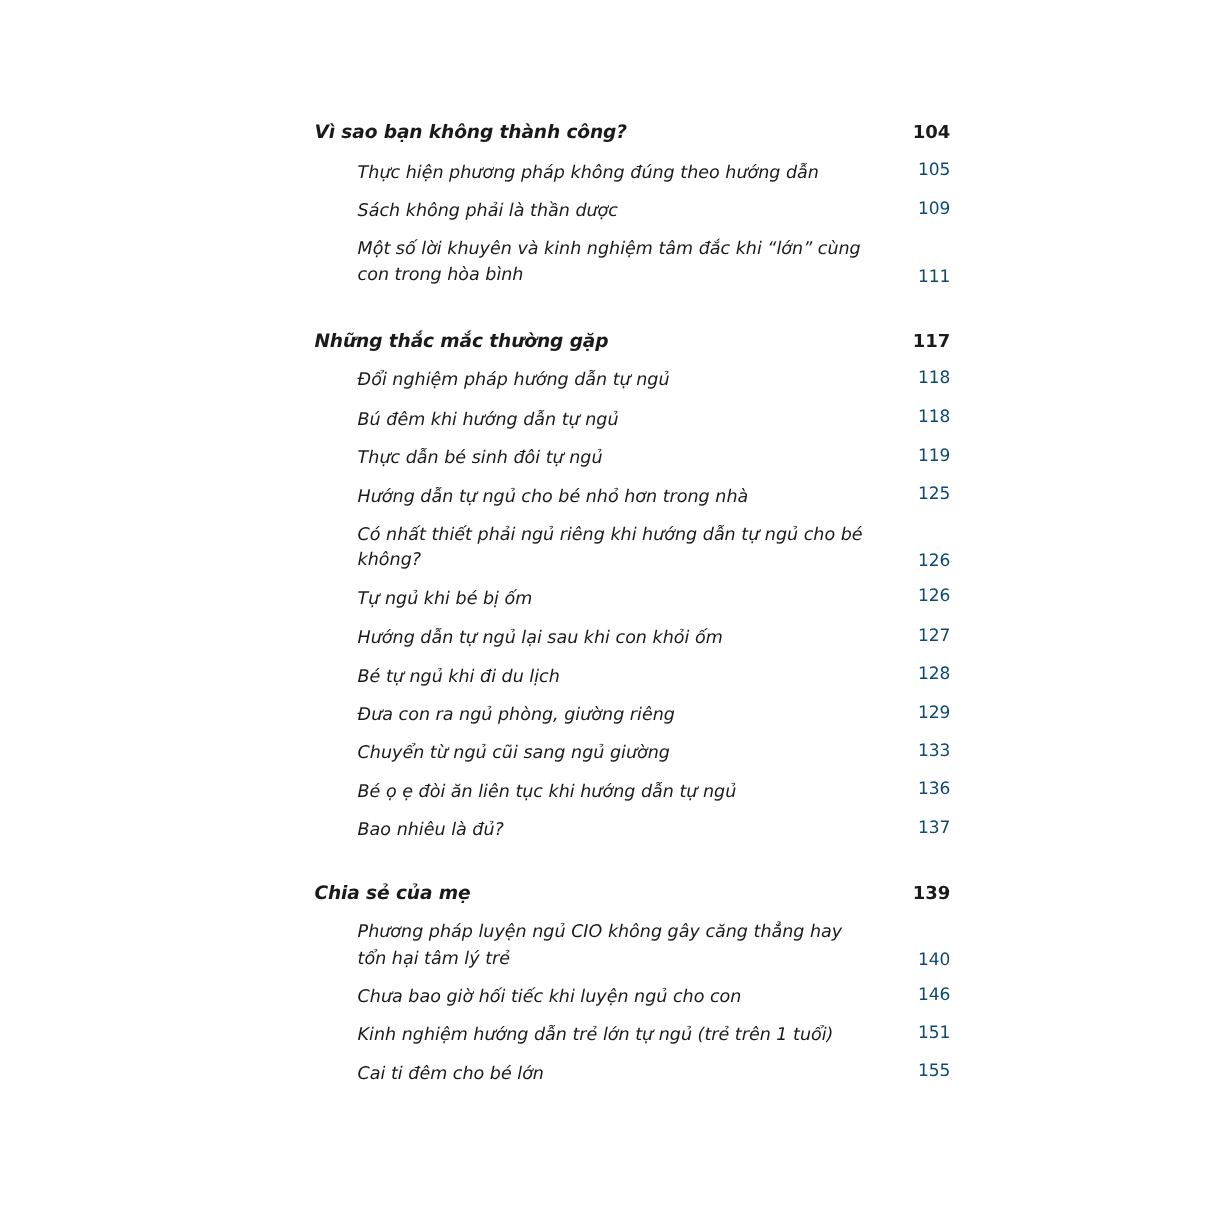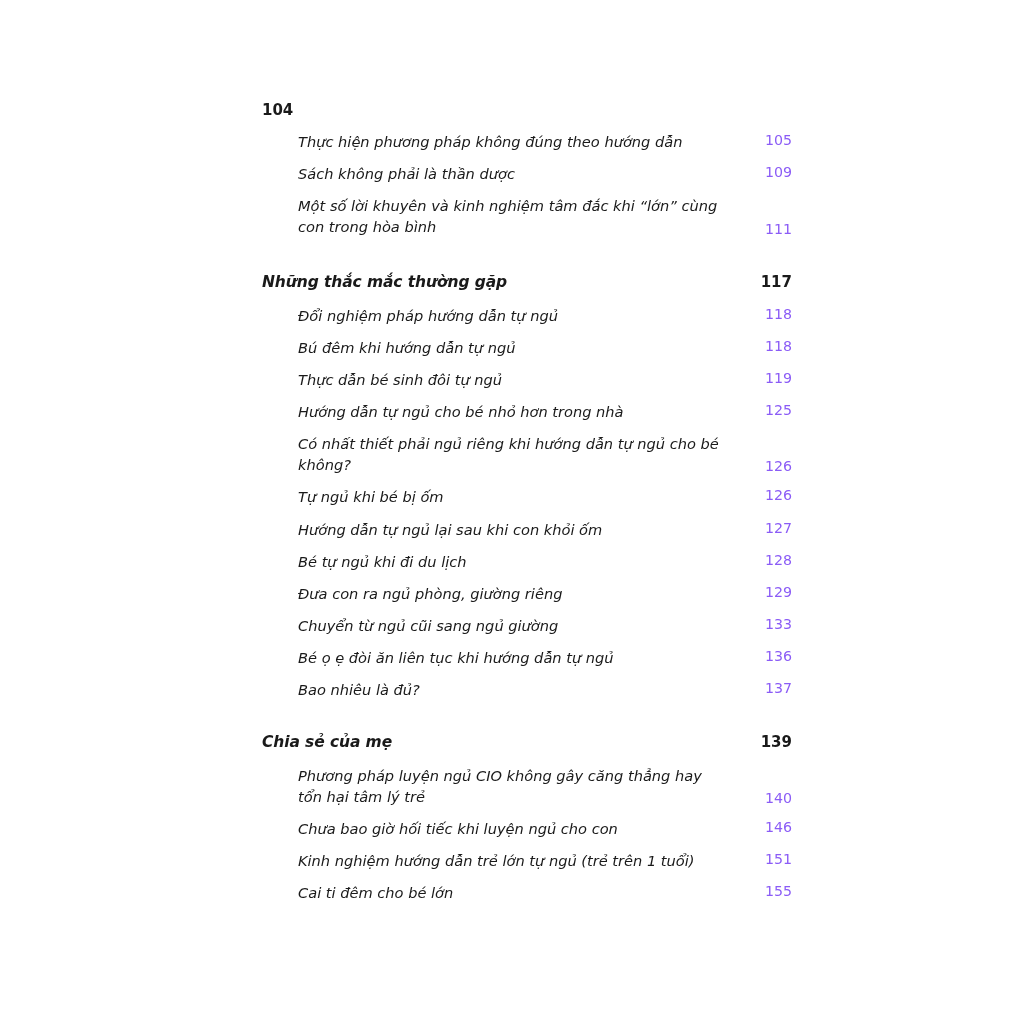--- a/index.html
+++ b/index.html
@@ -92,6 +92,7 @@
 <div id="toc">
     <div>
       <div class="entry section">
+        <span class="title">Vì sao bạn không thành công?</span>
         <span class="page">104</span>
       </div>
       <div class="entry item">

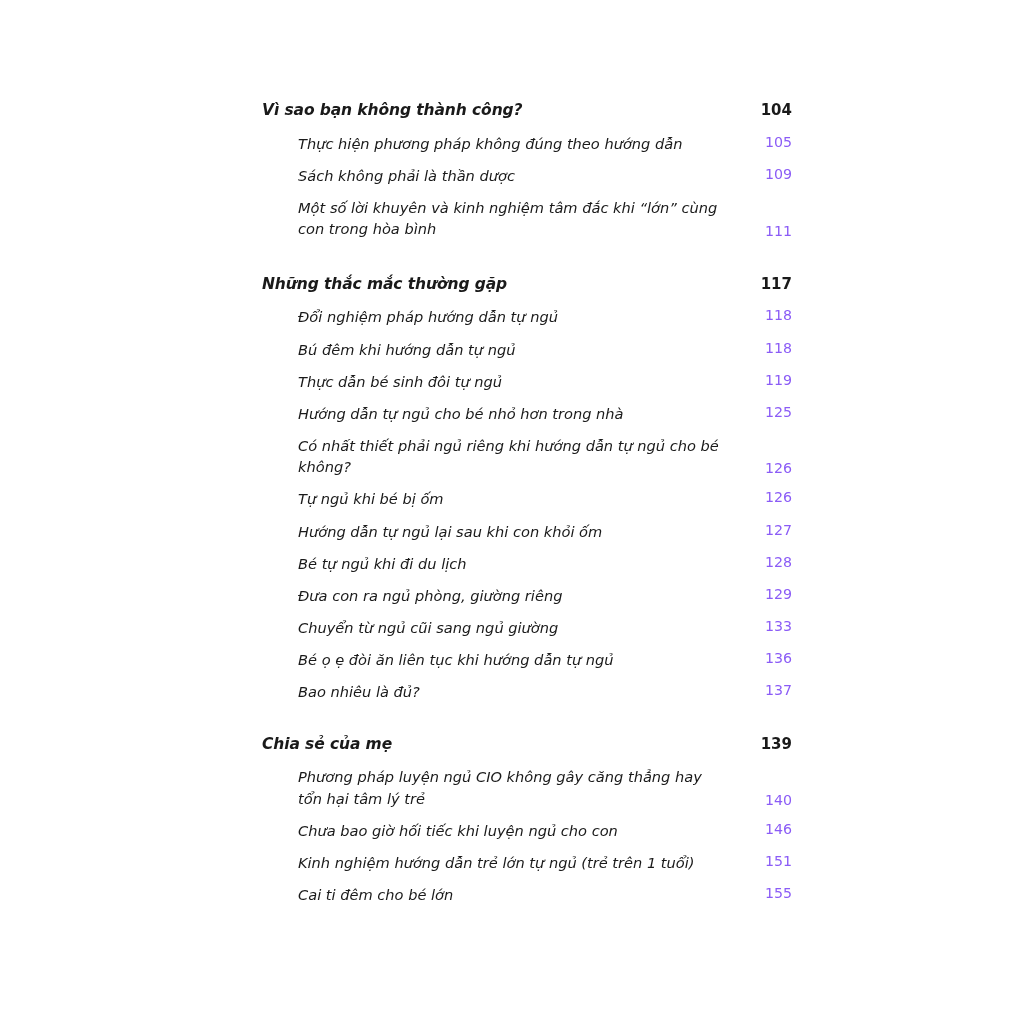--- a/index.html
+++ b/index.html
@@ -67,7 +67,7 @@
   .entry.item .page {
     font-size: 14.2px;
     padding-top: 1px;
-    color: #8b5cf6;
+    color: #0c4a6e;
   }
   
   .entry.item.multiline {

